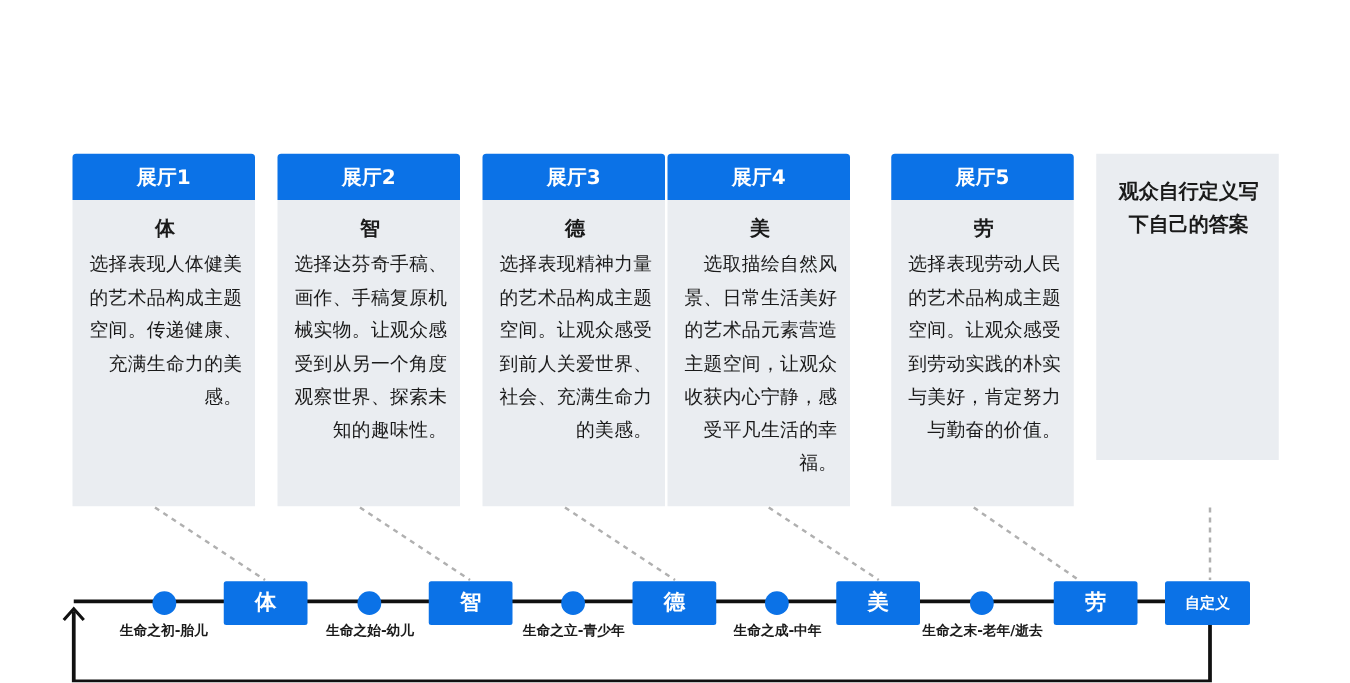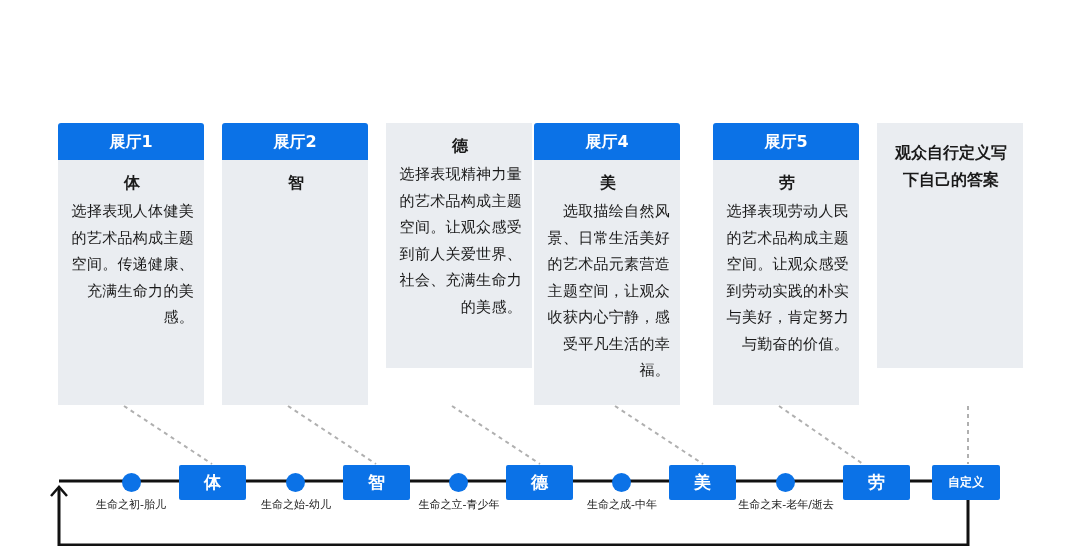--- a/index.html
+++ b/index.html
@@ -36,6 +36,7 @@
       </div>
   </div>
   <div class="card" style="left:386px">
+    <div class="card-head">展厅3</div>
     <div class="card-body">
         <div class="card-title">德</div>
         <div class="card-desc">选择表现精神力量的艺术品构成主题空间。让观众感受到前人关爱世界、社会、充满生命力的美感。</div>

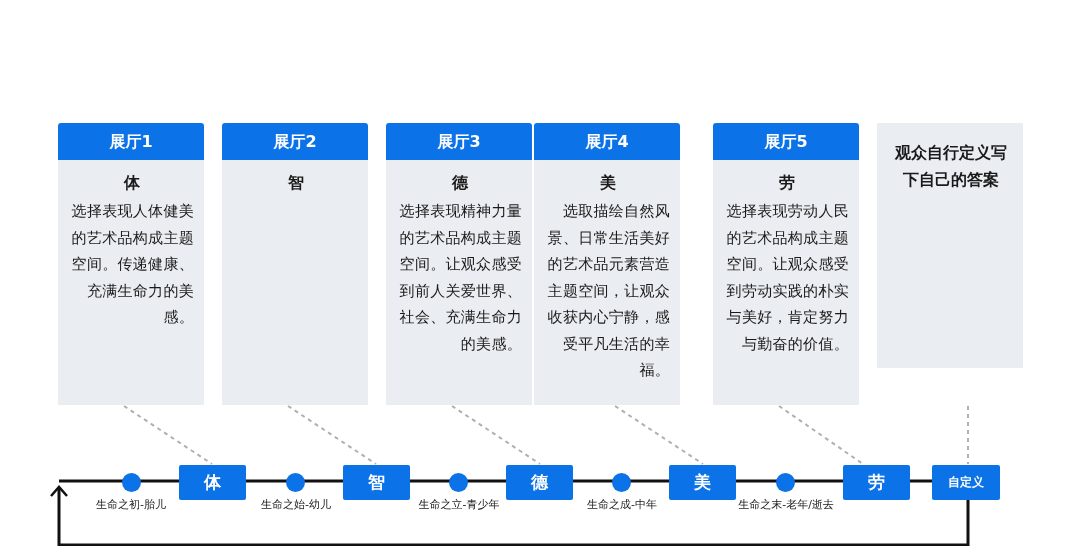--- a/index.html
+++ b/index.html
@@ -33,6 +33,7 @@
     <div class="card-head">展厅2</div>
     <div class="card-body">
         <div class="card-title">智</div>
+        <div class="card-desc">选择达芬奇手稿、画作、手稿复原机械实物。让观众感受到从另一个角度观察世界、探索未知的趣味性。</div>
       </div>
   </div>
   <div class="card" style="left:386px">

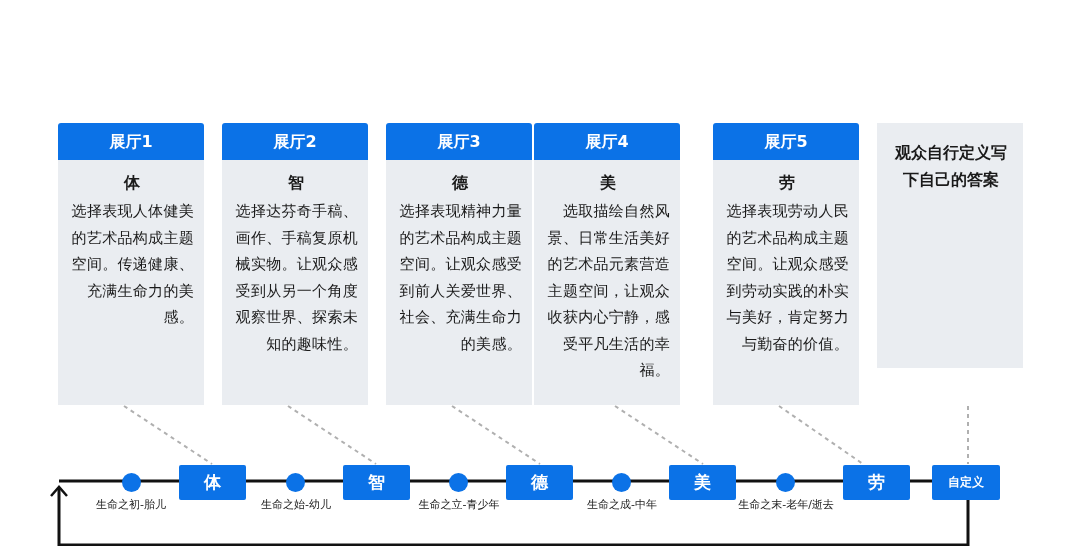--- a/index.html
+++ b/index.html
@@ -16,7 +16,7 @@
   .node { position:absolute; top:465px; height:35px; background:#0b72e7; color:#fff; border-radius:2px;
           font-weight:bold; font-size:17px; line-height:35px; text-align:center; }
   .dot { position:absolute; top:473px; width:19px; height:19px; border-radius:50%; background:#0b72e7; }
-  .stage { position:absolute; top:497px; font-size:11px; font-weight:normal; white-space:nowrap; transform:translateX(-50%); }
+  .stage { position:absolute; top:497px; font-size:11px; font-weight:bold; white-space:nowrap; transform:translateX(-50%); }
 </style>
 </head>
 <body>

